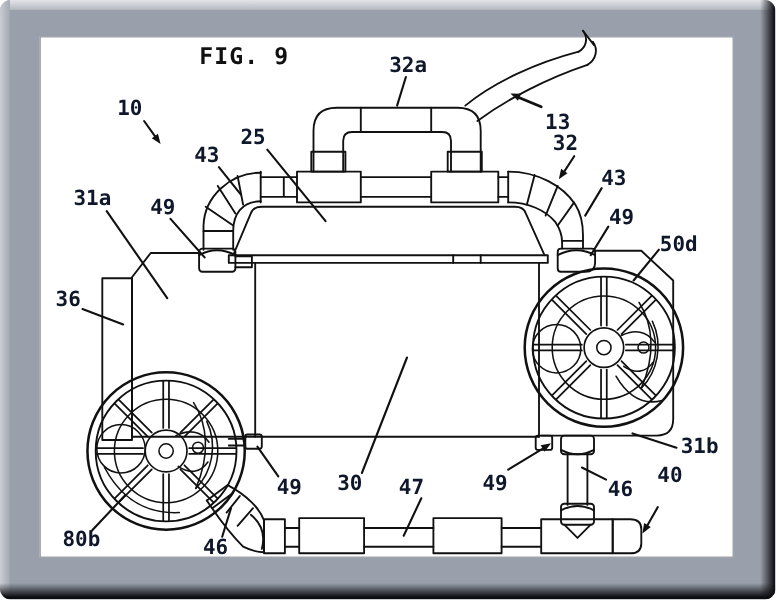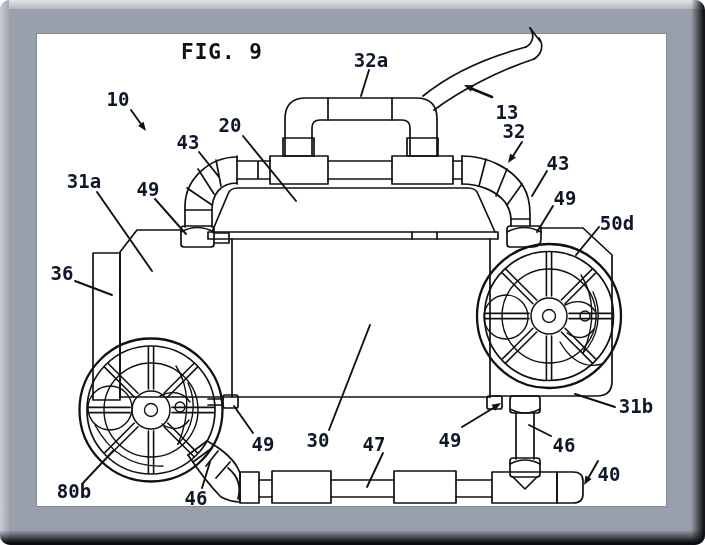--- a/index.html
+++ b/index.html
@@ -256,7 +256,7 @@
 
   <div class="fig-title" style="left:222px;top:52px">FIG. 9</div>
   <div class="lbl" style="left:118px;top:99px">10</div>
-  <div class="lbl" style="left:230px;top:125px">20</div>
+  <div class="lbl" style="left:230px;top:125px">25</div>
   <div class="lbl" style="left:188px;top:142px">43</div>
   <div class="lbl" style="left:148px;top:189px">49</div>
   <div class="lbl" style="left:84px;top:181px">31a</div>

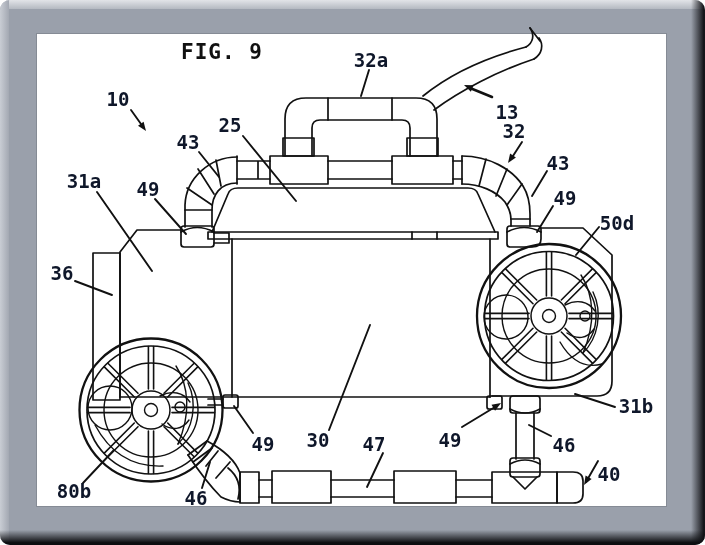--- a/index.html
+++ b/index.html
@@ -275,7 +275,7 @@
   <div class="lbl" style="left:450px;top:440px">49</div>
   <div class="lbl" style="left:564px;top:445px">46</div>
   <div class="lbl" style="left:636px;top:406px">31b</div>
-  <div class="lbl" style="left:609px;top:474px">40</div>
+  <div class="lbl" style="left:609px;top:433px">40</div>
 </div>
 
 </body></html>

